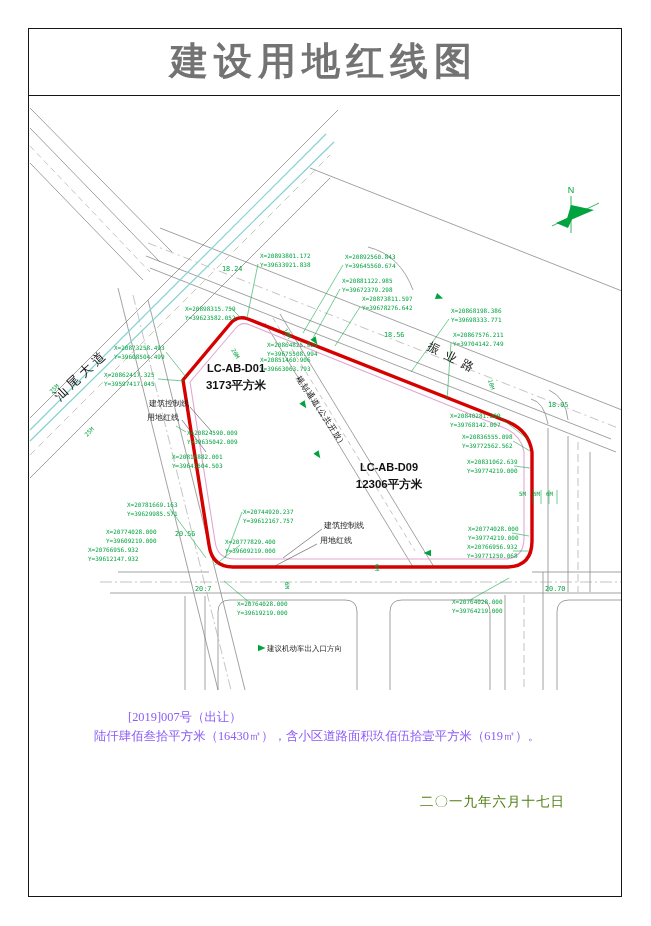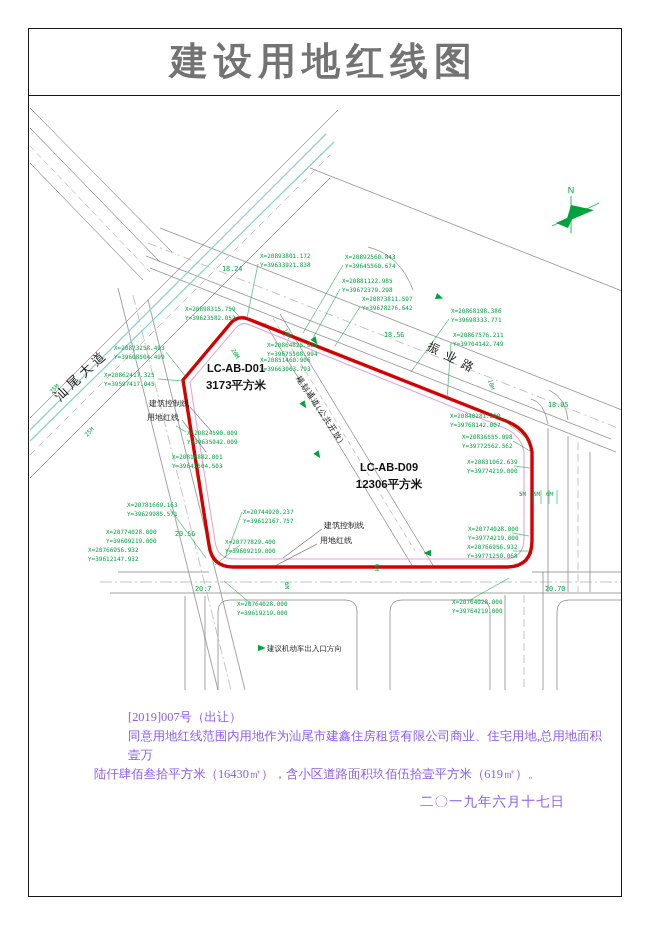--- a/index.html
+++ b/index.html
@@ -182,7 +182,6 @@
 
   <div class="notes">
     <div class="ind">[2019]007号（出让）</div>
-    <div class="ind">同意用地红线范围内用地作为汕尾市建鑫住房租赁有限公司商业、住宅用地,总用地面积壹万</div>
     <div>陆仟肆佰叁拾平方米（16430㎡），含小区道路面积玖佰伍拾壹平方米（619㎡）。</div>
   </div>
   <div class="datewrap">二〇一九年六月十七日</div>

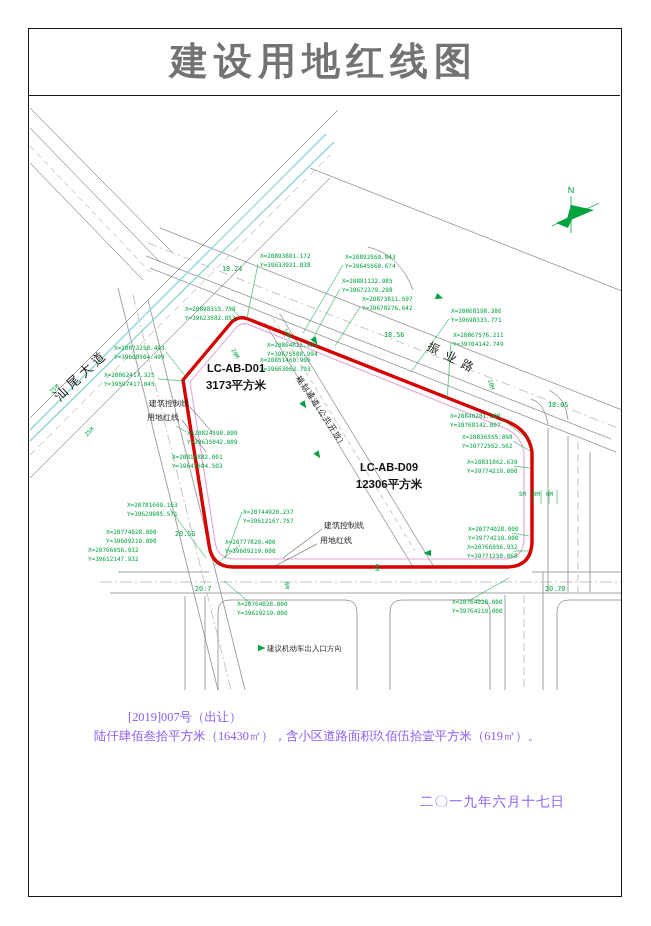--- a/index.html
+++ b/index.html
@@ -12,7 +12,7 @@
   .mapsvg{position:absolute;left:0;top:0;width:651px;height:926px;}
   .notes{position:absolute;left:74px;top:708px;width:520px;color:#8b5cf6;font-size:12.4px;line-height:19px;margin-left:20px;}
   .notes .ind{padding-left:34px;}
-  .datewrap{position:absolute;left:420px;top:793px;font-size:13.5px;color:#8b5cf6;letter-spacing:1px;}
+  .datewrap{position:absolute;left:420px;top:793px;font-size:13.5px;color:#4d7c0f;letter-spacing:1px;}
   svg text{user-select:none;}
 </style>
 </head>

